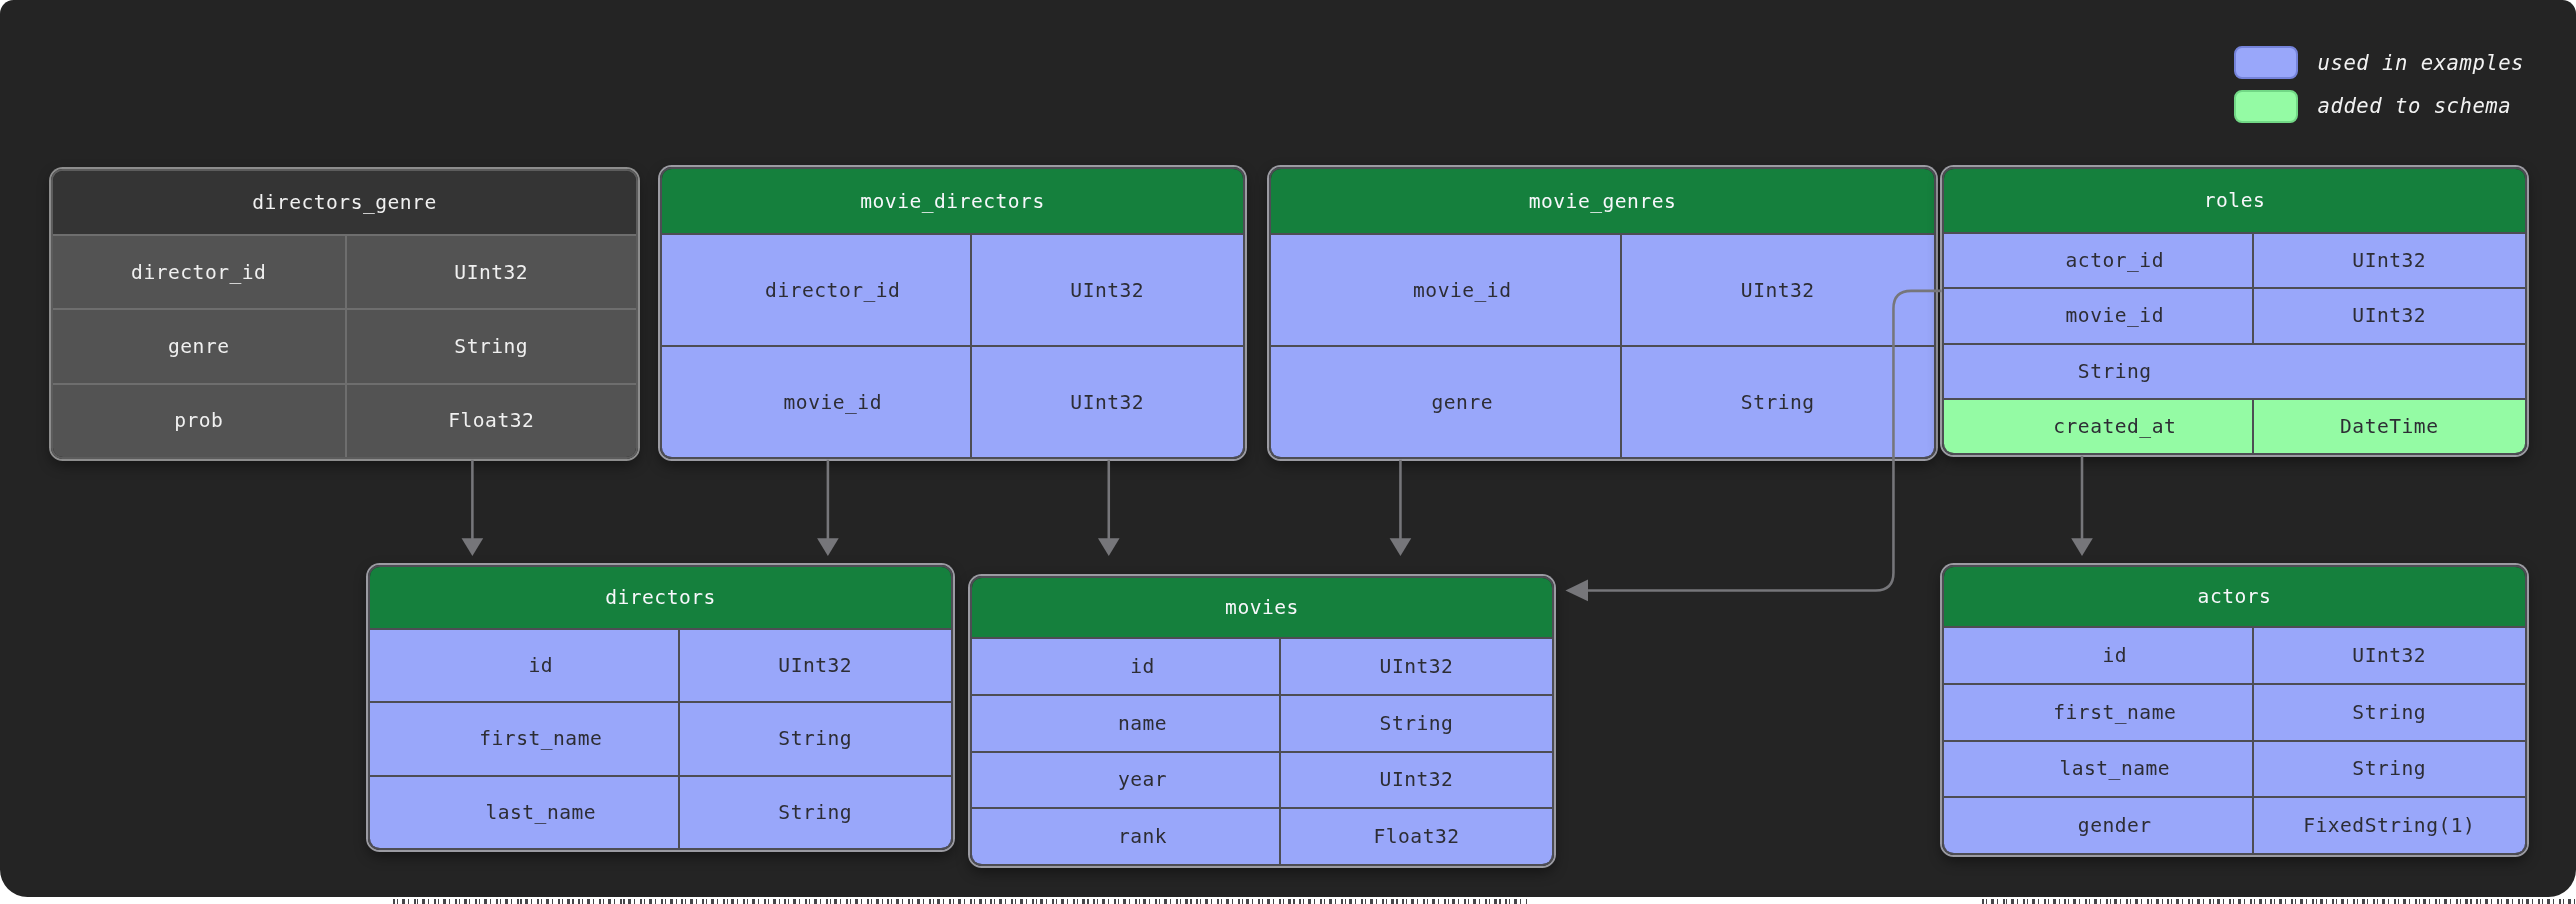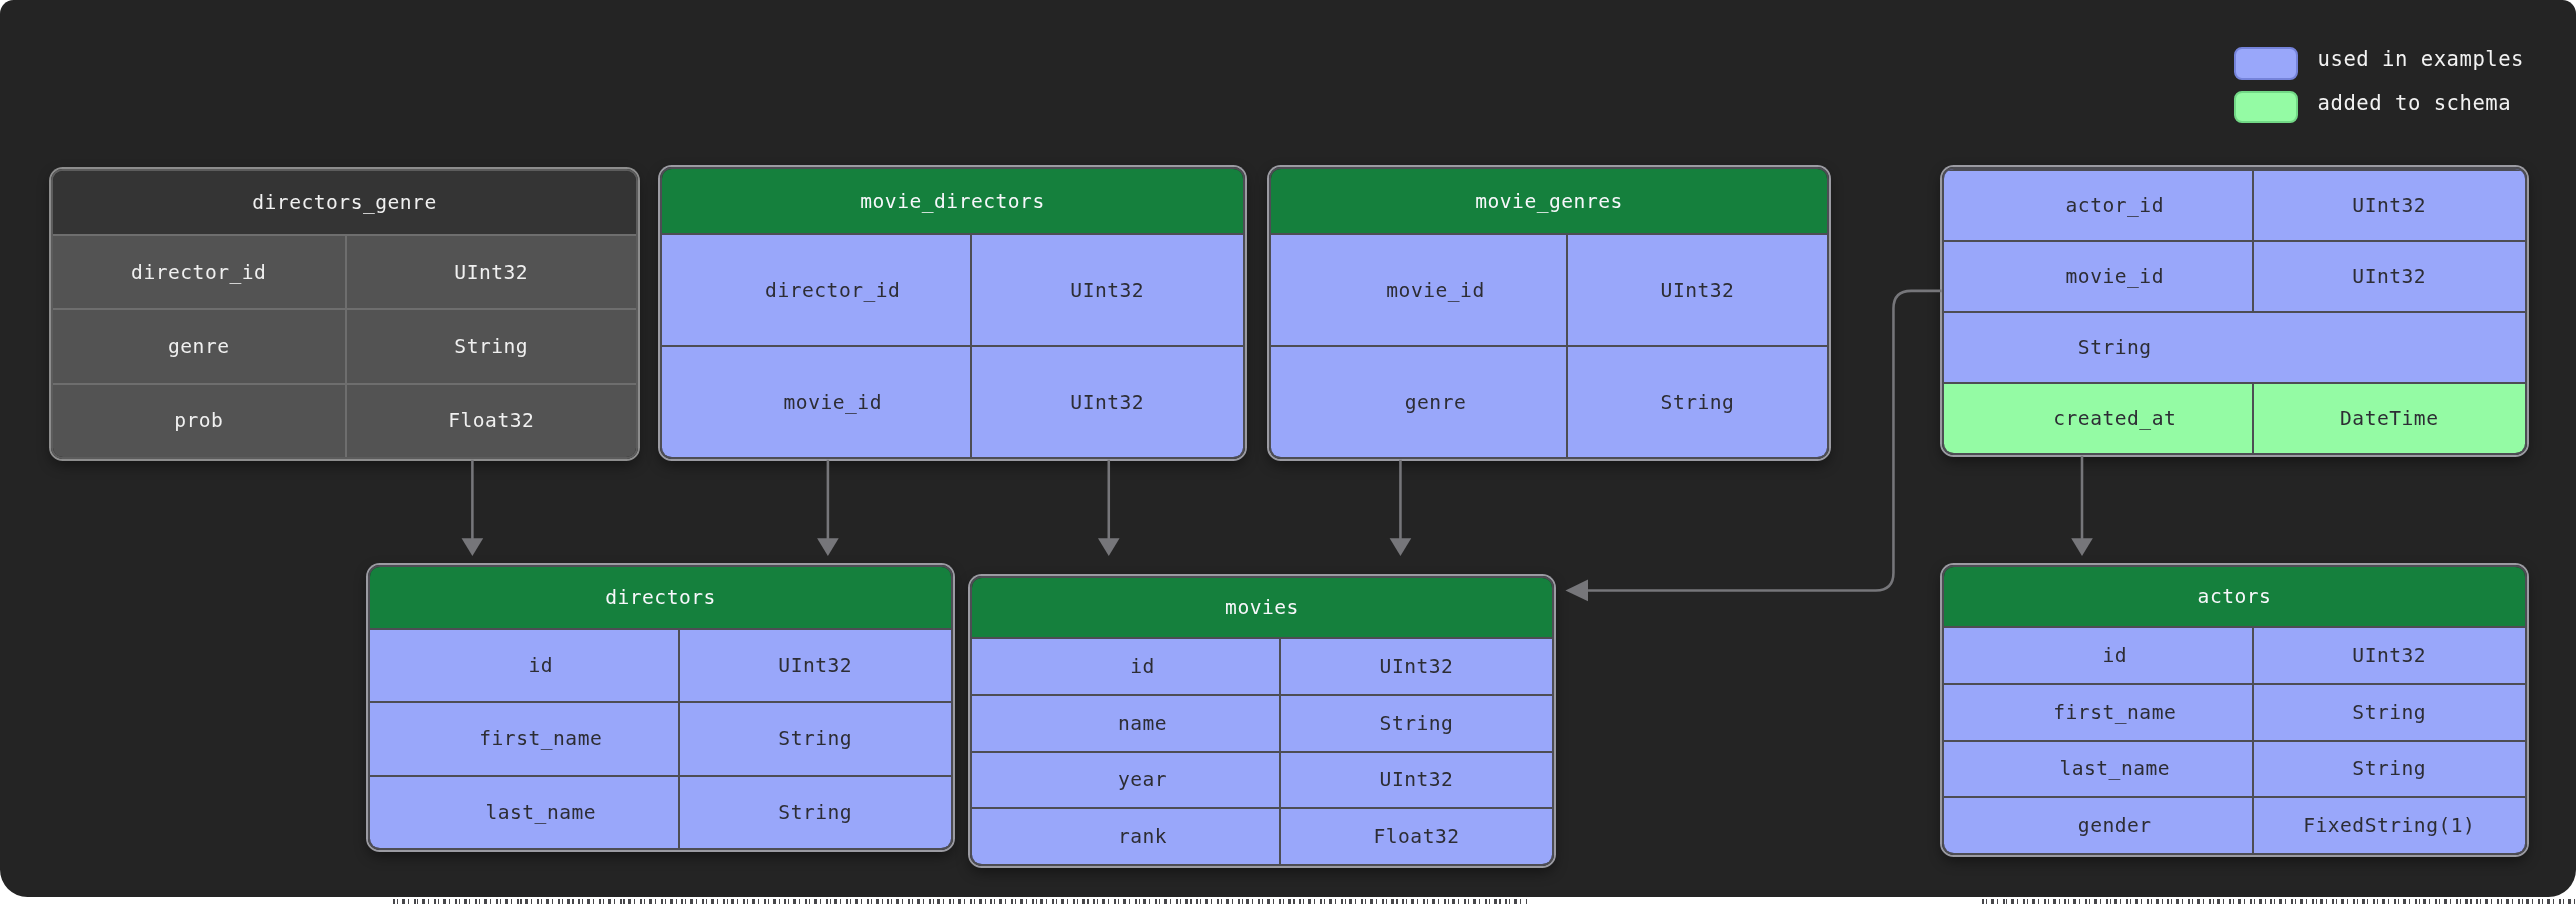--- a/index.html
+++ b/index.html
@@ -32,8 +32,10 @@
   }
   .legend-row {
     display: flex;
+    align-items: center;
     gap: 19.6px;
     height: 31px;
+    font-style: italic;
   }
   .swatch {
     width: 60px;

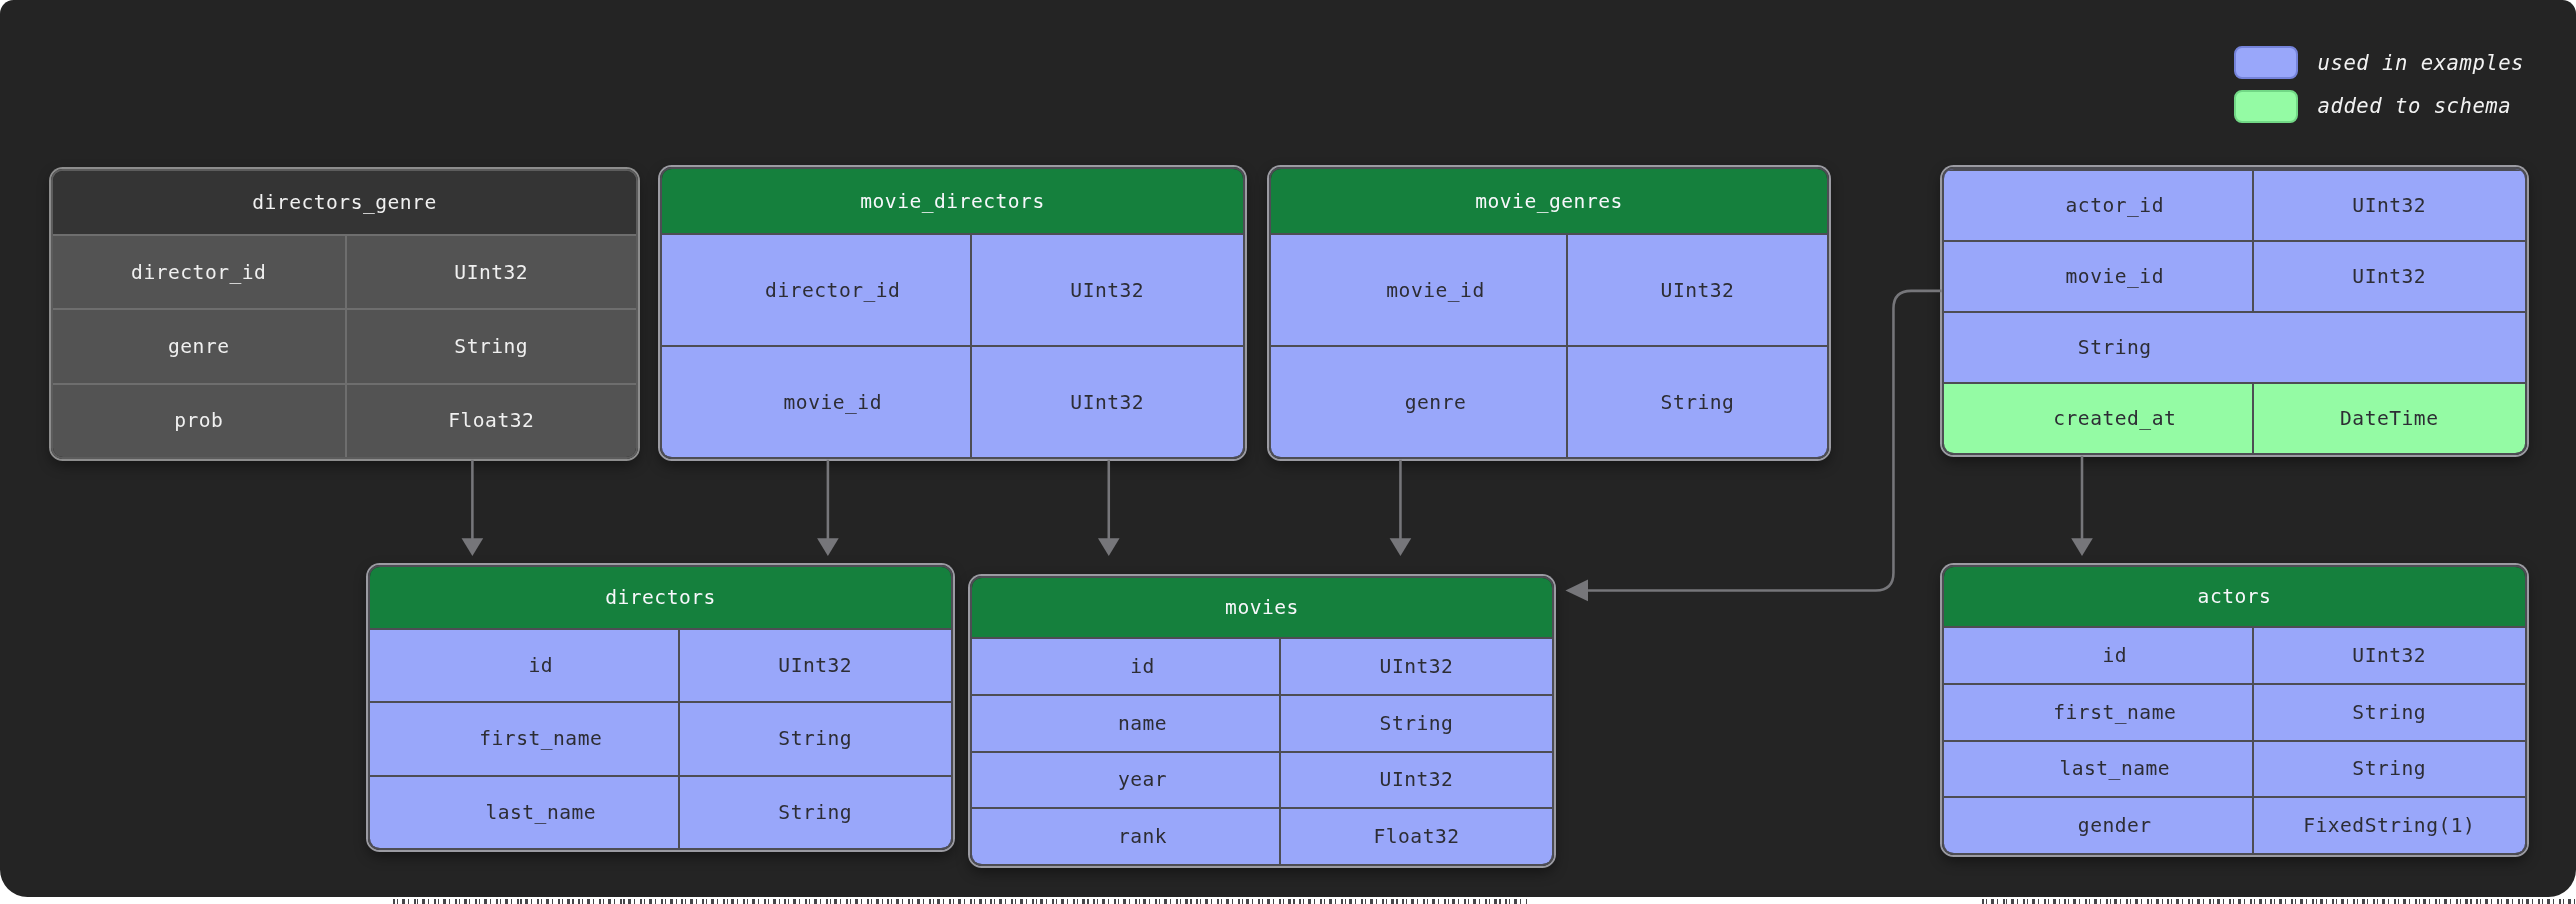--- a/index.html
+++ b/index.html
@@ -202,7 +202,7 @@
       </div>
     </div>
 
-  <div class="table variant-examples" style="left:1269px; top:167px; width:560px; height:292px; --hh:64px;">
+  <div class="table variant-examples" style="left:1269px; top:167px; width:667px; height:292px; --hh:64px;">
       <div class="thead">movie_genres</div>
       <div class="tbody">
         <div class="trow">

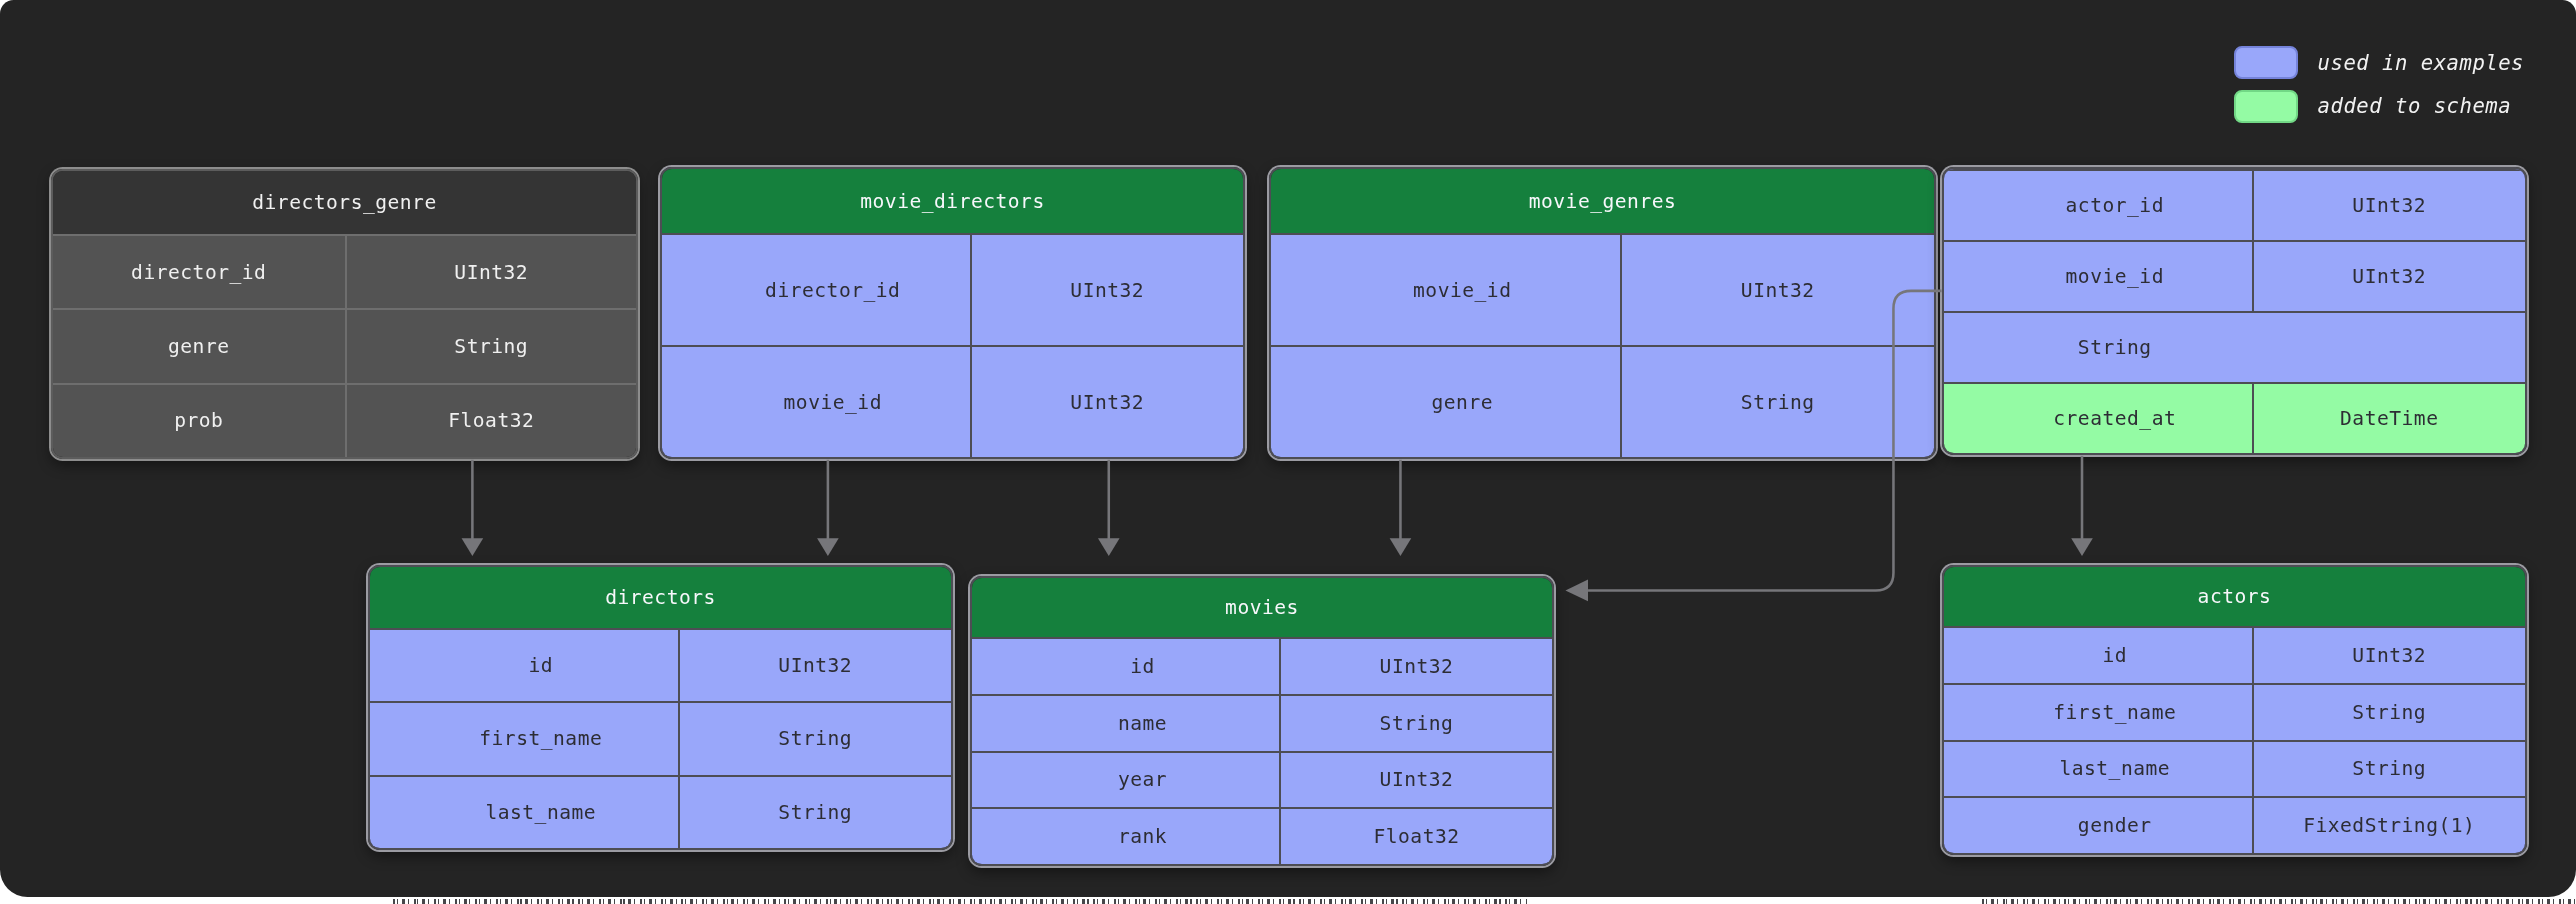--- a/index.html
+++ b/index.html
@@ -217,6 +217,7 @@
     </div>
 
   <div class="table variant-examples" style="left:1942px; top:167px; width:585px; height:288px; --hh:63px;">
+      <div class="thead">roles</div>
       <div class="tbody">
         <div class="trow">
           <div class="cell cname">actor_id</div>

